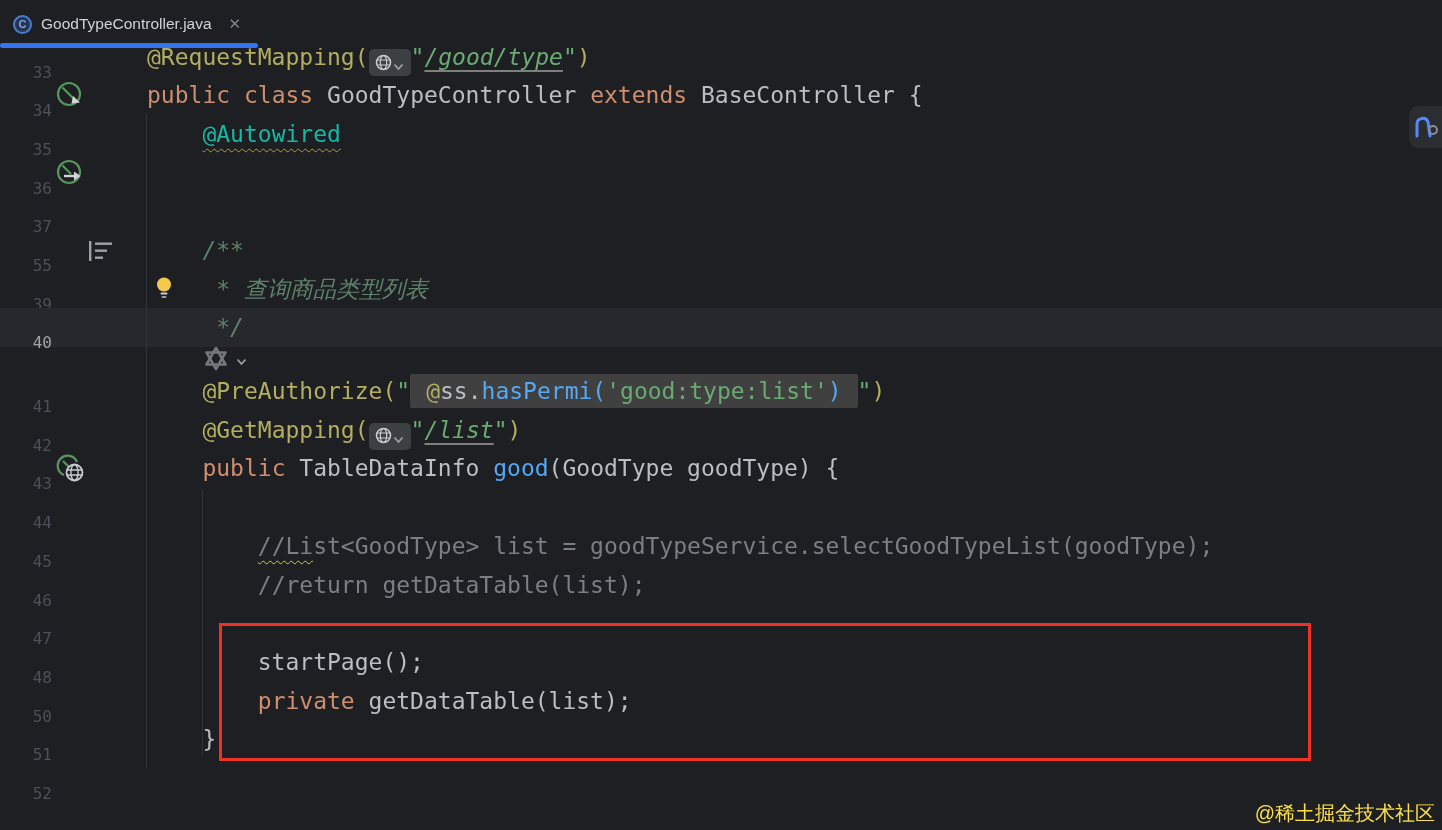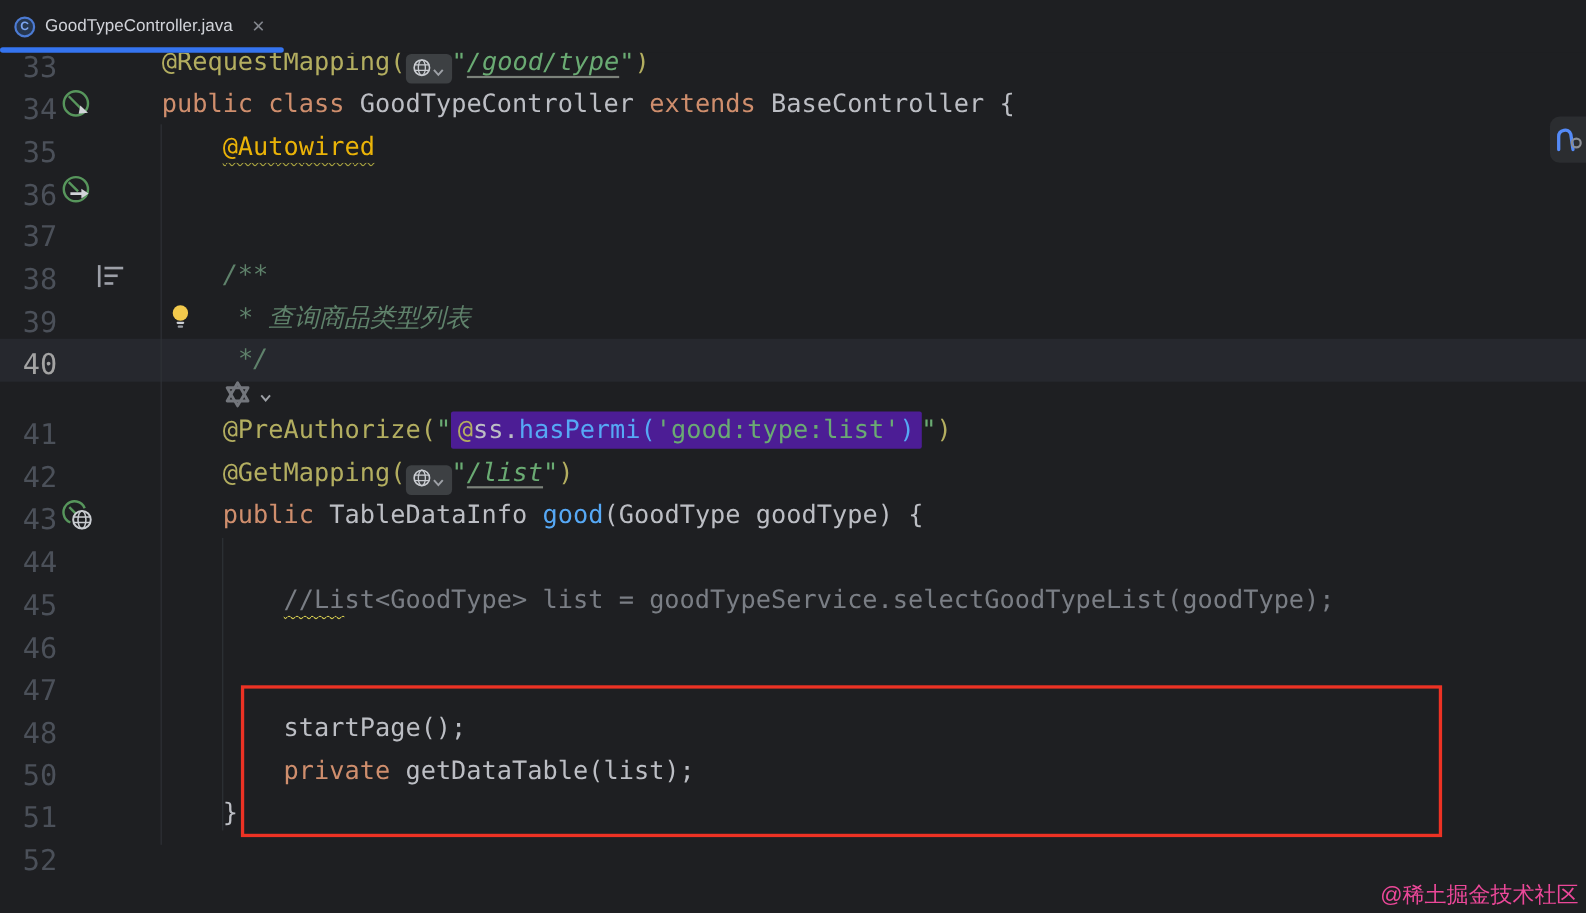--- a/index.html
+++ b/index.html
@@ -45,8 +45,8 @@
   .row { position:relative; height:38.7px; white-space:pre; }
   .row.caret { background:#26282E; }
   .num {
-    position:absolute; left:0; top:5px; width:52px; height:38.7px;
-    line-height:38.7px; text-align:right; font-size:26px; color:#4B5059;
+    position:absolute; left:0; top:16px; width:52px; height:38.7px;
+    line-height:38.7px; text-align:right; font-size:16px; color:#4B5059;
     cursor:pointer;
   }
   .row.caret .num { color:#a3a3a3; }

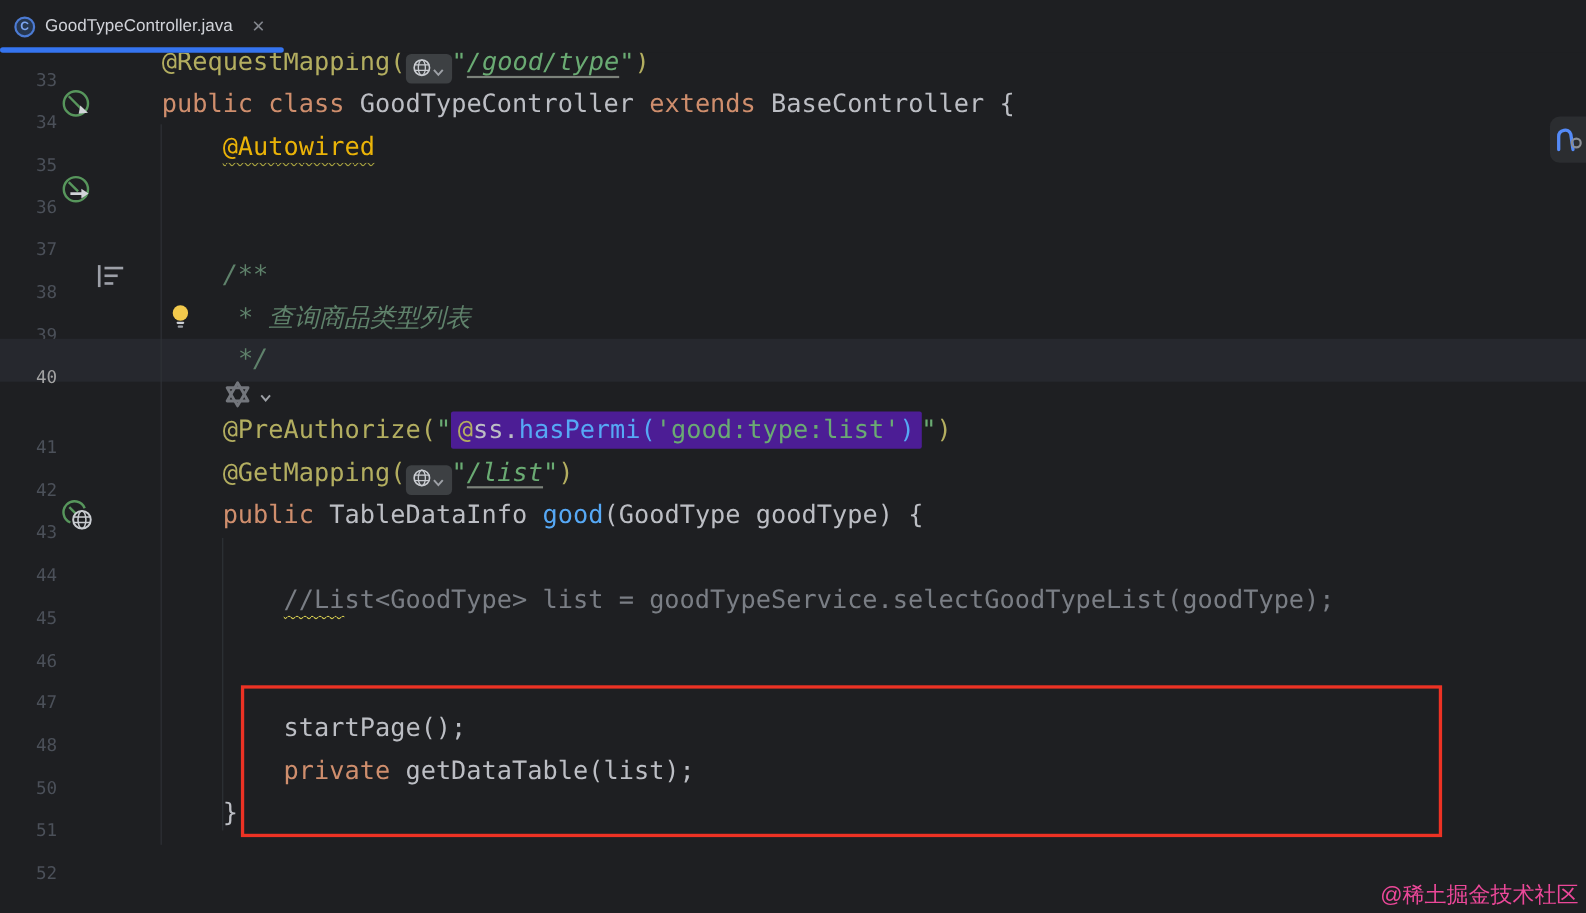--- a/index.html
+++ b/index.html
@@ -61,7 +61,7 @@
   
   .tk-kw  { color:#CF8E6D; }
   .tk-ann { color:#B3AE60; }
-  .tk-annw{ color:#eab308; text-decoration:underline wavy #A8A23F; text-decoration-thickness:1px; text-underline-offset:6px; }
+  .tk-annw{ color:#14b8a6; text-decoration:underline wavy #A8A23F; text-decoration-thickness:1px; text-underline-offset:6px; }
   .tk-str { color:#6AAB73; }
   .tk-lnk { color:#6AAB73; text-decoration:underline; text-decoration-color:#7C827B; text-decoration-thickness:1.5px; text-underline-offset:5px;font-style:italic; }
   .tk-mth { color:#56A8F5; }

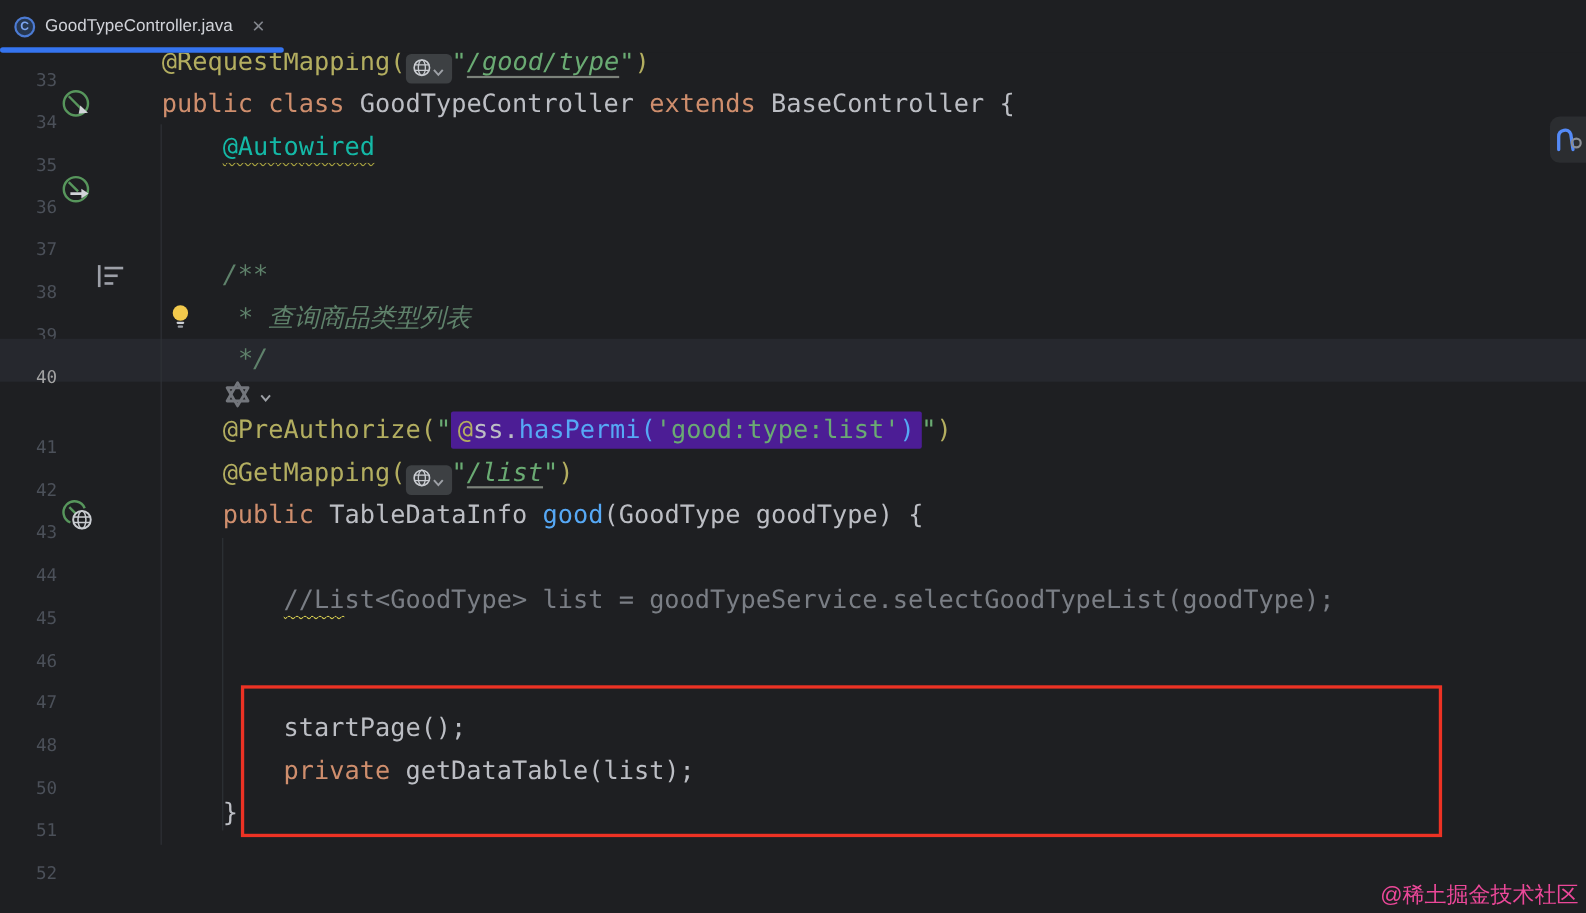--- a/index.html
+++ b/index.html
@@ -127,7 +127,7 @@
           <polygon points="18,12.5 24.5,17 18,21.5" fill="#D2D4D9"></polygon>
         </svg></span></div>
     <div class="row"><span class="num">37</span><span class="code"></span></div>
-    <div class="row"><span class="num">38</span><span class="gicon" style="left: 88px; top: 9px;"><svg width="28" height="22" viewBox="0 0 28 22">
+    <div class="row"><span class="num">55</span><span class="gicon" style="left: 88px; top: 9px;"><svg width="28" height="22" viewBox="0 0 28 22">
           <rect x="1" y="1" width="2.4" height="20" fill="#9DA0A8"></rect>
           <rect x="7" y="2.5" width="17" height="2.4" fill="#9DA0A8"></rect>
           <rect x="7" y="9.5" width="12" height="2.4" fill="#9DA0A8"></rect>

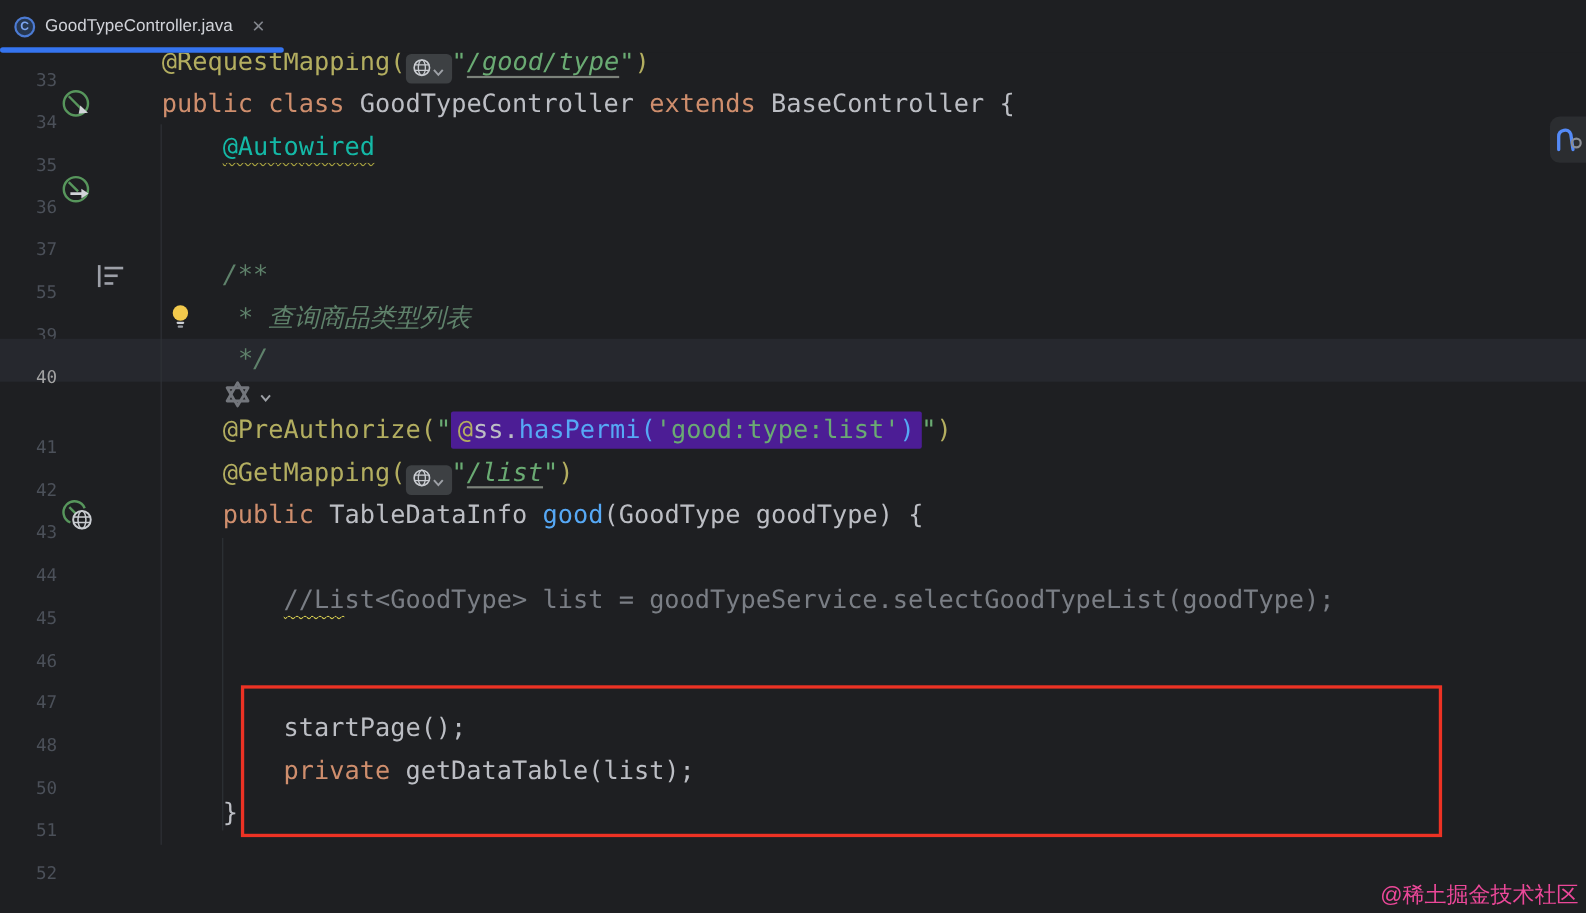--- a/index.html
+++ b/index.html
@@ -70,7 +70,7 @@
   .tk-cmtw{ color:#7A7E85; text-decoration:underline wavy #D0C74E; text-decoration-thickness:1px; text-underline-offset:6px;margin-top:17px; }
   .tk-doc { color:#5F826B; font-style:italic; }
   .tk-pln { color:#BCBEC4; }
-  .inj    { background:#4c1d95; border-radius:2px; padding:4px 6px; }
+  .inj    { background:#404040; border-radius:2px; padding:4px 16px; }
 
   .pill {
     display:inline-flex; align-items:center; justify-content:center; gap:1px;

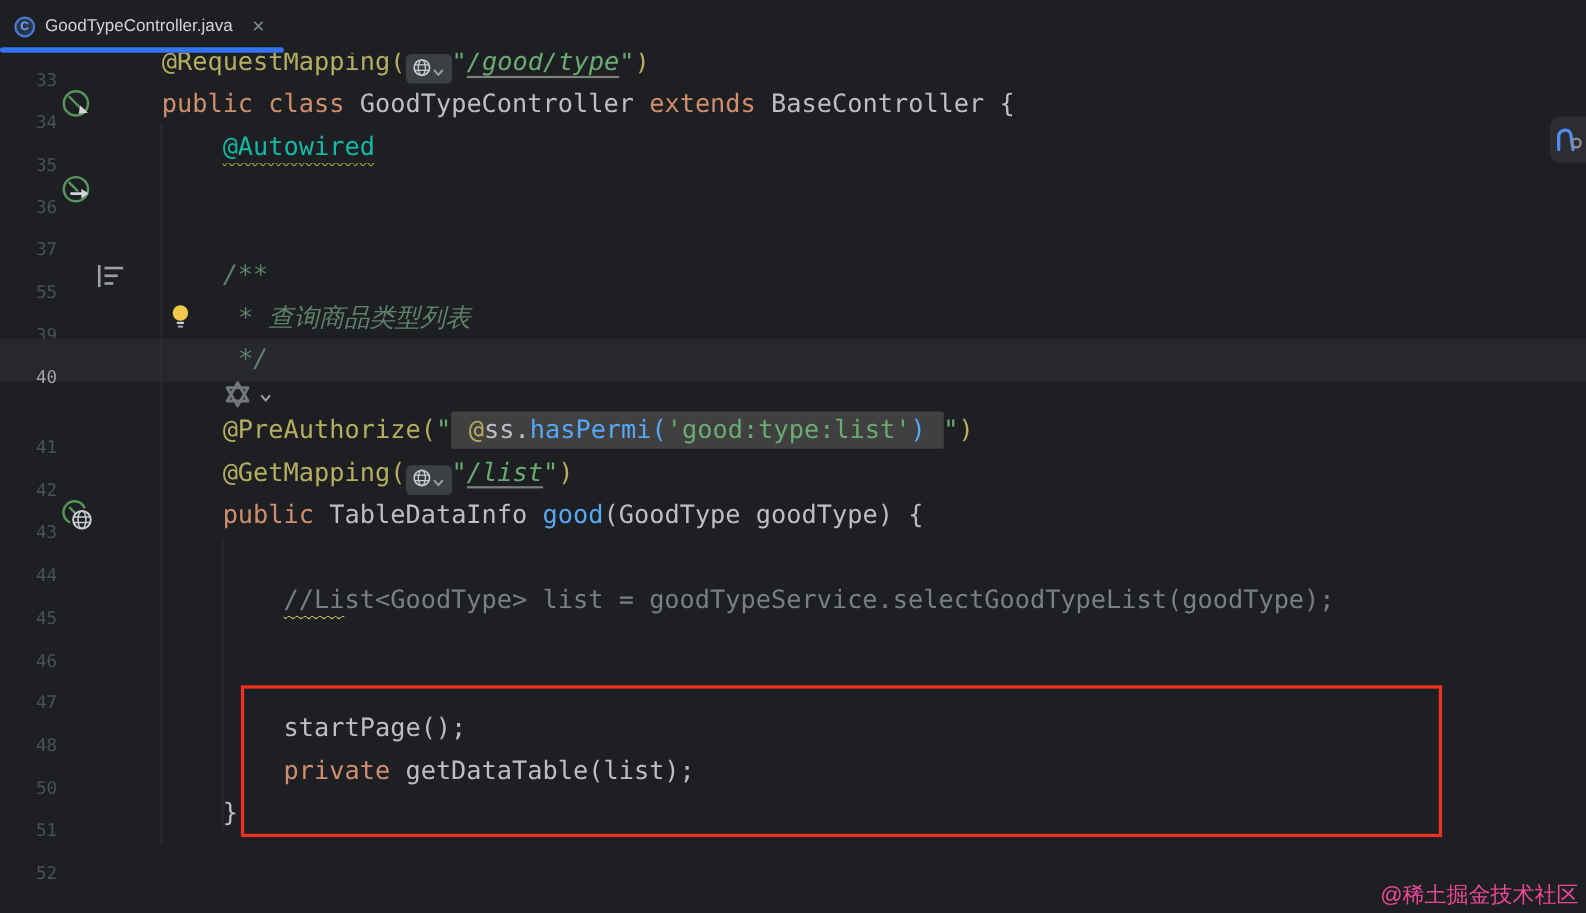--- a/index.html
+++ b/index.html
@@ -167,7 +167,7 @@
         </svg></span><span class="code"><span class="tk-pln">    </span><span class="tk-kw">public</span><span class="tk-pln"> </span><span class="tk-pln">TableDataInfo</span><span class="tk-pln"> </span><span class="tk-mth">good</span><span class="tk-pln">(</span><span class="tk-pln">GoodType</span><span class="tk-pln"> goodType) {</span></span></div>
     <div class="row"><span class="num">44</span><span class="code"></span></div>
     <div class="row"><span class="num">45</span><span class="code"><span class="tk-pln">        </span><span class="tk-cmtw">//Li</span><span class="tk-cmt">st&lt;GoodType&gt; list = goodTypeService.selectGoodTypeList(goodType);</span></span></div>
-    <div class="row"><span class="num">46</span><span class="code"><span class="tk-pln">        </span></span></div>
+    <div class="row"><span class="num">46</span><span class="code"><span class="tk-pln">        </span><span class="tk-cmt">//return getDataTable(list);</span></span></div>
     <div class="row"><span class="num">47</span><span class="code"></span></div>
     <div class="row"><span class="num">48</span><span class="code"><span class="tk-pln">        startPage();</span></span></div>
     <div class="row"><span class="num">50</span><span class="code"><span class="tk-pln">        </span><span class="tk-kw">private</span><span class="tk-pln"> getDataTable(list);</span></span></div>

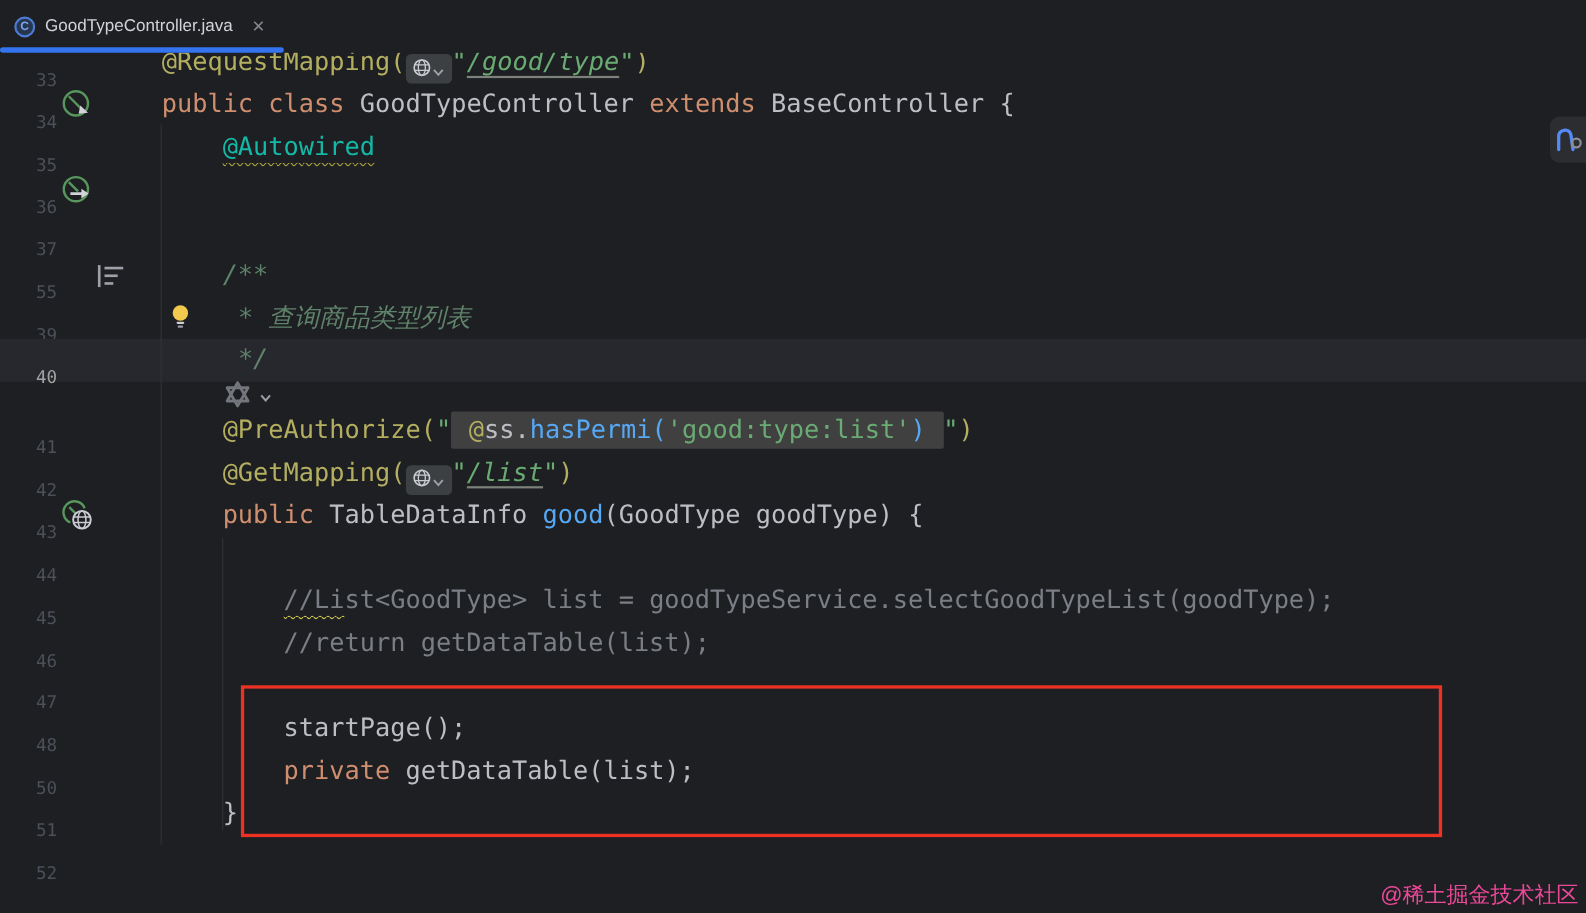--- a/index.html
+++ b/index.html
@@ -100,7 +100,7 @@
   #watermark {
     position:absolute; right:7px; bottom:3px; z-index:9;
     font-family:"Liberation Sans","DejaVu Sans",sans-serif;
-    font-size:20px; color:#ec4899; pointer-events:none;
+    font-size:20px; color:#fde047; pointer-events:none;
   }
 </style>
 </head>

